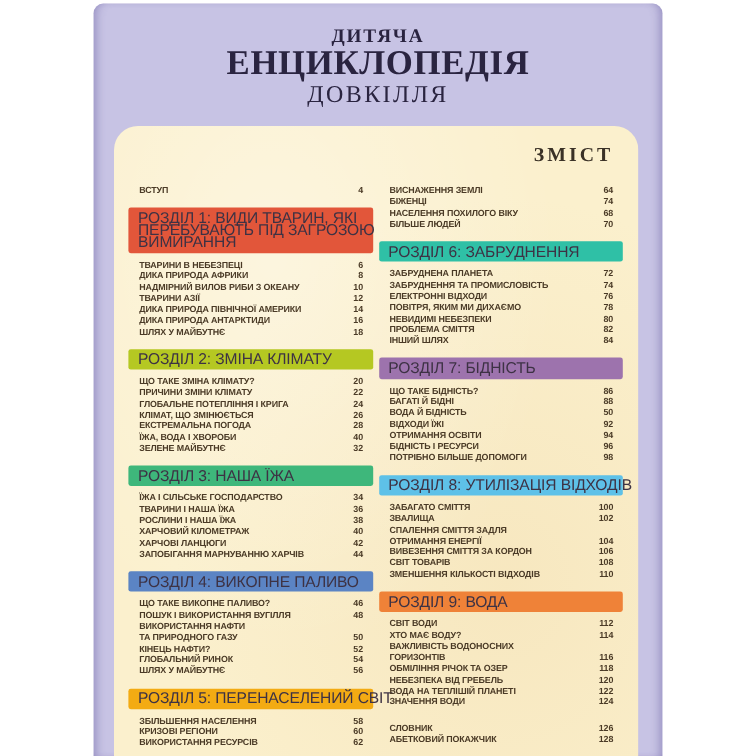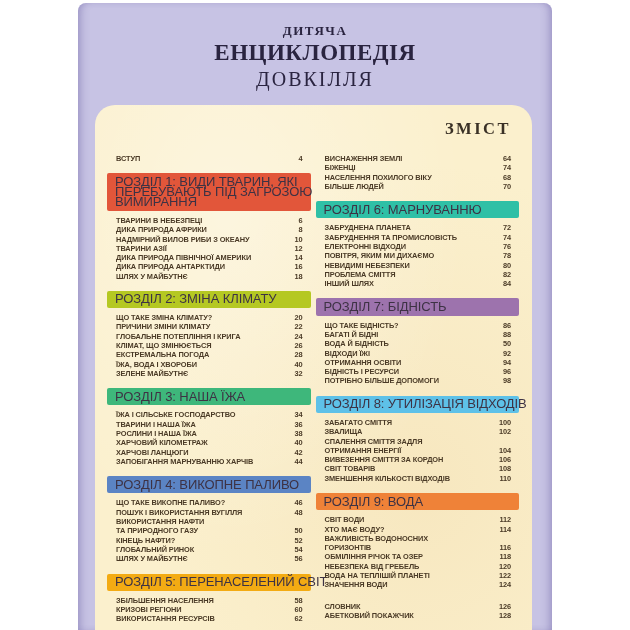--- a/index.html
+++ b/index.html
@@ -19,7 +19,7 @@
     text-align:center; color:#2a2440;
     font-family:"Liberation Serif","DejaVu Serif",serif;
   }
-  .bt1 { font-size:13px; font-weight:bold; letter-spacing:1.5px; line-height:17px; }
+  .bt1 { font-size:16px; font-weight:bold; letter-spacing:1.5px; line-height:17px; }
   .bt2 { font-size:23px;  font-weight:bold; letter-spacing:0.5px; line-height:28px; }
   .bt3 { font-size:20px;  font-weight:normal; letter-spacing:2px; line-height:24px; }
   .page {

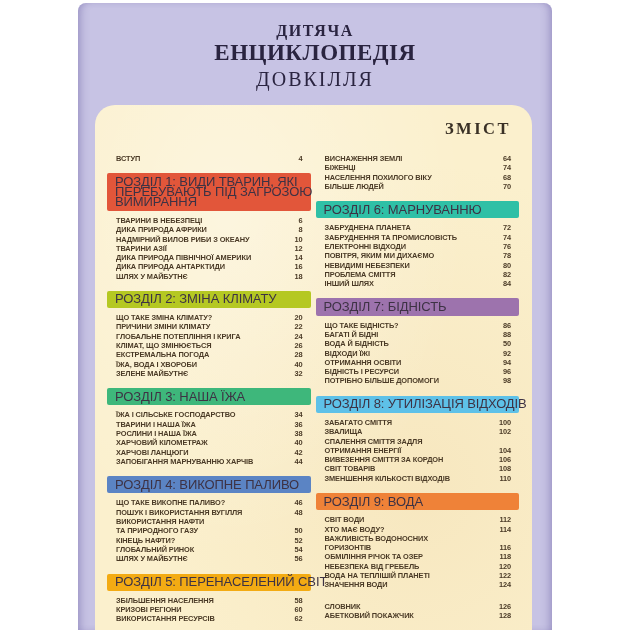--- a/index.html
+++ b/index.html
@@ -20,7 +20,7 @@
     font-family:"Liberation Serif","DejaVu Serif",serif;
   }
   .bt1 { font-size:16px; font-weight:bold; letter-spacing:1.5px; line-height:17px; }
-  .bt2 { font-size:23px;  font-weight:bold; letter-spacing:0.5px; line-height:28px; }
+  .bt2 { font-size:29px;  font-weight:bold; letter-spacing:0.5px; line-height:28px; }
   .bt3 { font-size:20px;  font-weight:normal; letter-spacing:2px; line-height:24px; }
   .page {
     position:absolute; left:95px; top:105px; width:437px; height:545px;

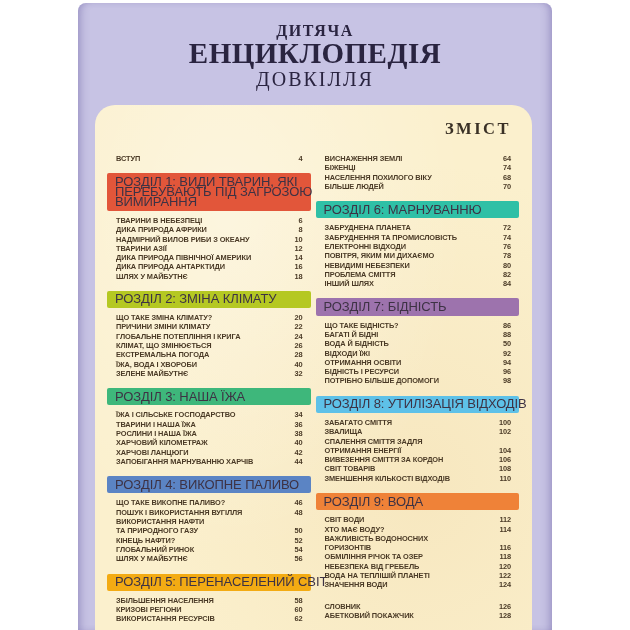--- a/index.html
+++ b/index.html
@@ -216,7 +216,7 @@
           <span class="entry-label">БІЛЬШЕ ЛЮДЕЙ</span>
           <span class="entry-page">70</span>
         </div>
-        <div class="section-header" style="background: rgb(47, 192, 166);">РОЗДІЛ 6: МАРНУВАННЮ</div>
+        <div class="section-header" style="background: rgb(47, 192, 166);">РОЗДІЛ 6: ЗАБРУДНЕННЯ</div>
         <div class="toc-entry">
           <span class="entry-label">ЗАБРУДНЕНА ПЛАНЕТА</span>
           <span class="entry-page">72</span>

